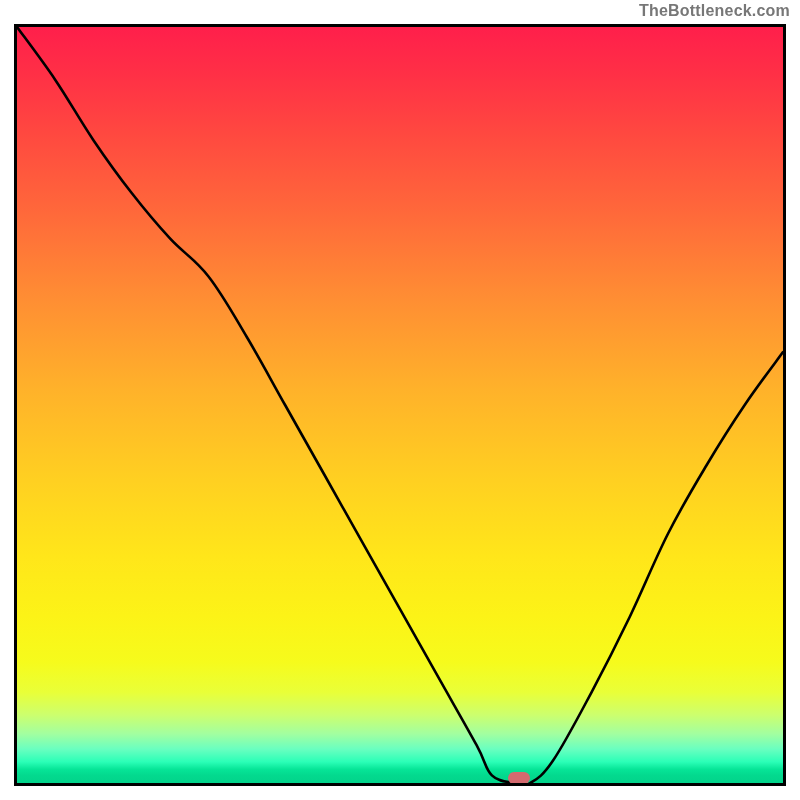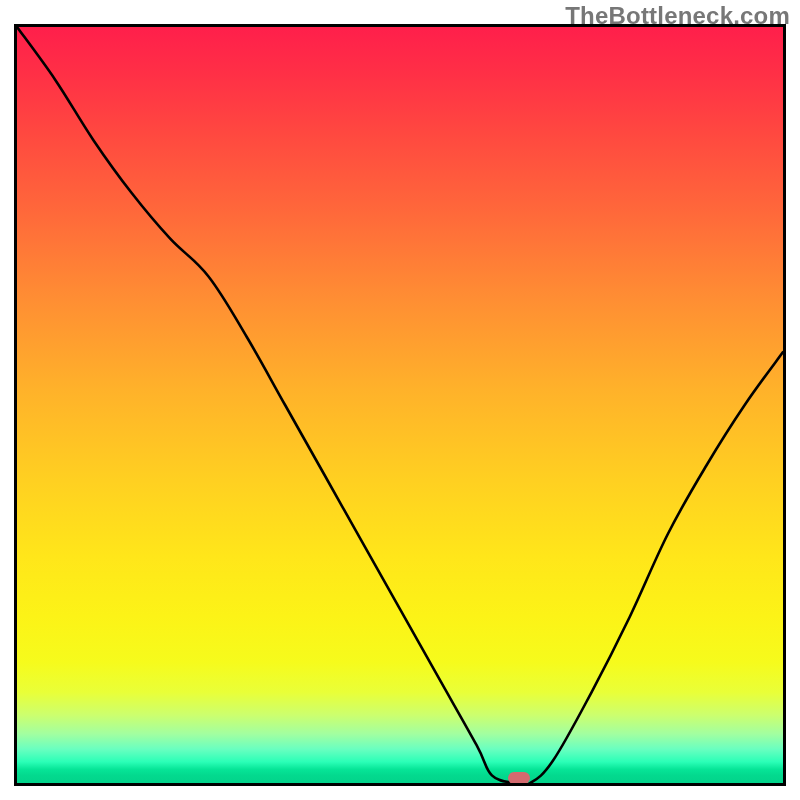--- a/index.html
+++ b/index.html
@@ -20,7 +20,7 @@
     position: absolute;
     top: 2px;
     right: 10px;
-    font-size: 24px;
+    font-size: 16px;
     font-weight: 600;
     color: #777777;
     letter-spacing: 0.2px;

